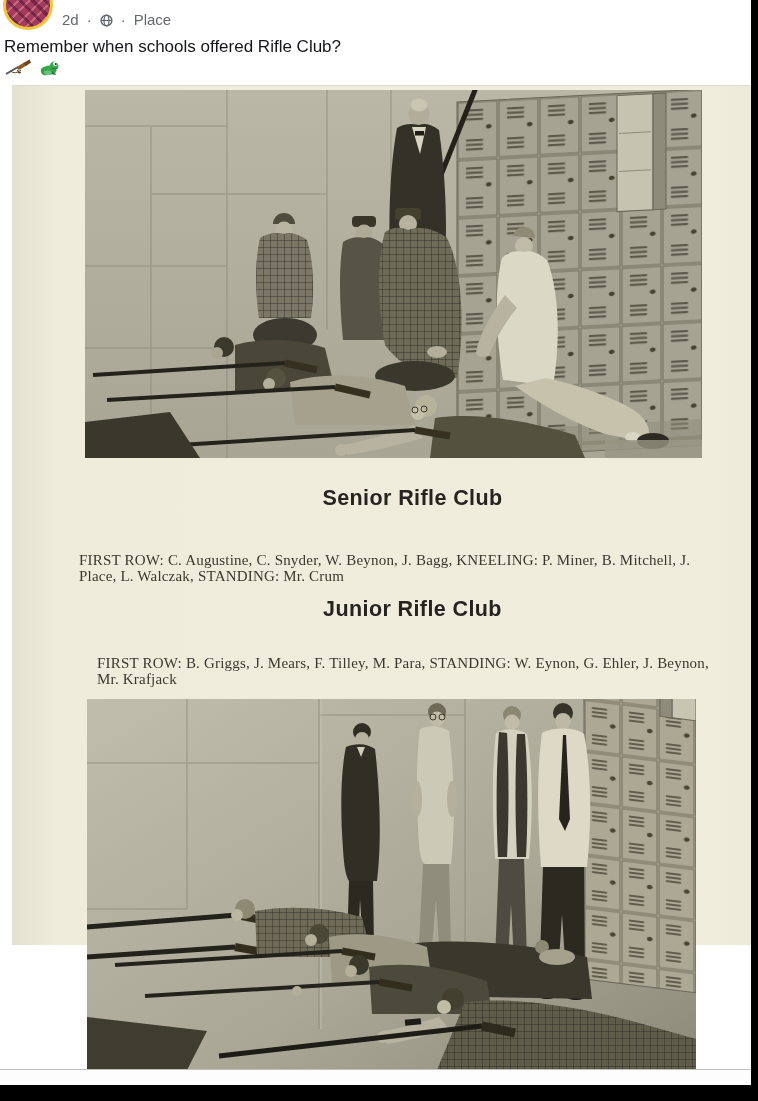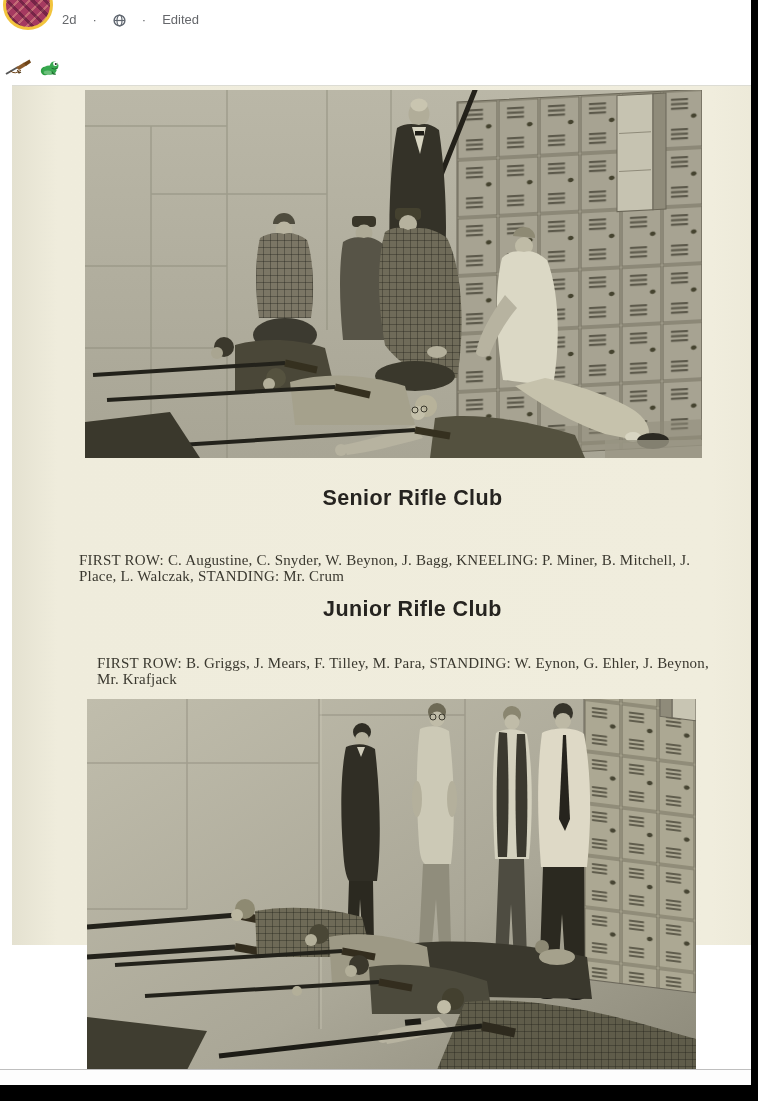--- a/index.html
+++ b/index.html
@@ -14,8 +14,8 @@
         repeating-linear-gradient(45deg, rgba(60,10,40,.45) 0 3px, rgba(0,0,0,0) 3px 9px),
         repeating-linear-gradient(-45deg, rgba(255,200,160,.35) 0 2px, rgba(0,0,0,0) 2px 8px),
         #a53a60;}
-  .meta{position:absolute;left:62px;top:10px;display:flex;align-items:center;gap:16px;
-      color:#65676b;font-size:13px;line-height:20px;}
+  .meta{position:absolute;left:62px;top:10px;display:flex;align-items:center;gap:8px;
+      color:#65676b;font-size:15px;line-height:20px;}
   .meta .dot{color:#65676b;}
   .msg{position:absolute;left:4px;top:36px;width:700px;font-size:17px;line-height:22px;
       color:#141619;}

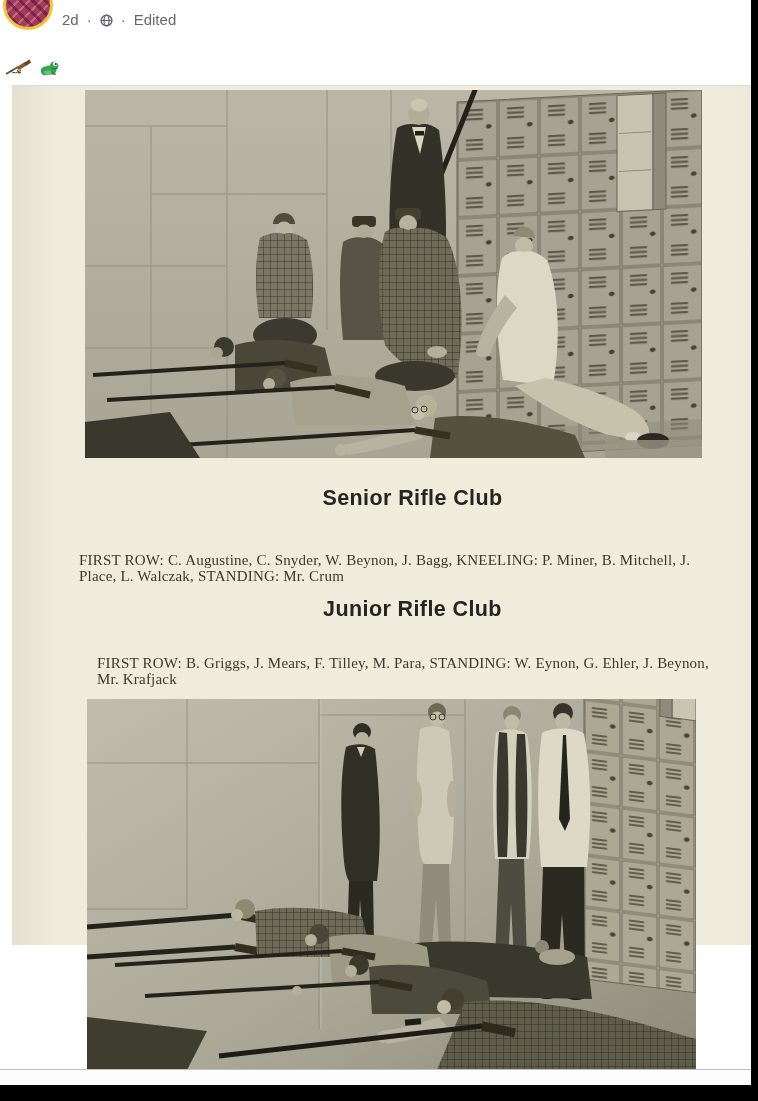--- a/index.html
+++ b/index.html
@@ -61,7 +61,7 @@
       </svg>
     </span>
     <span class="dot">·</span>
-    <span>Edited</span>
+    <span>Place</span>
   </div>
 
 

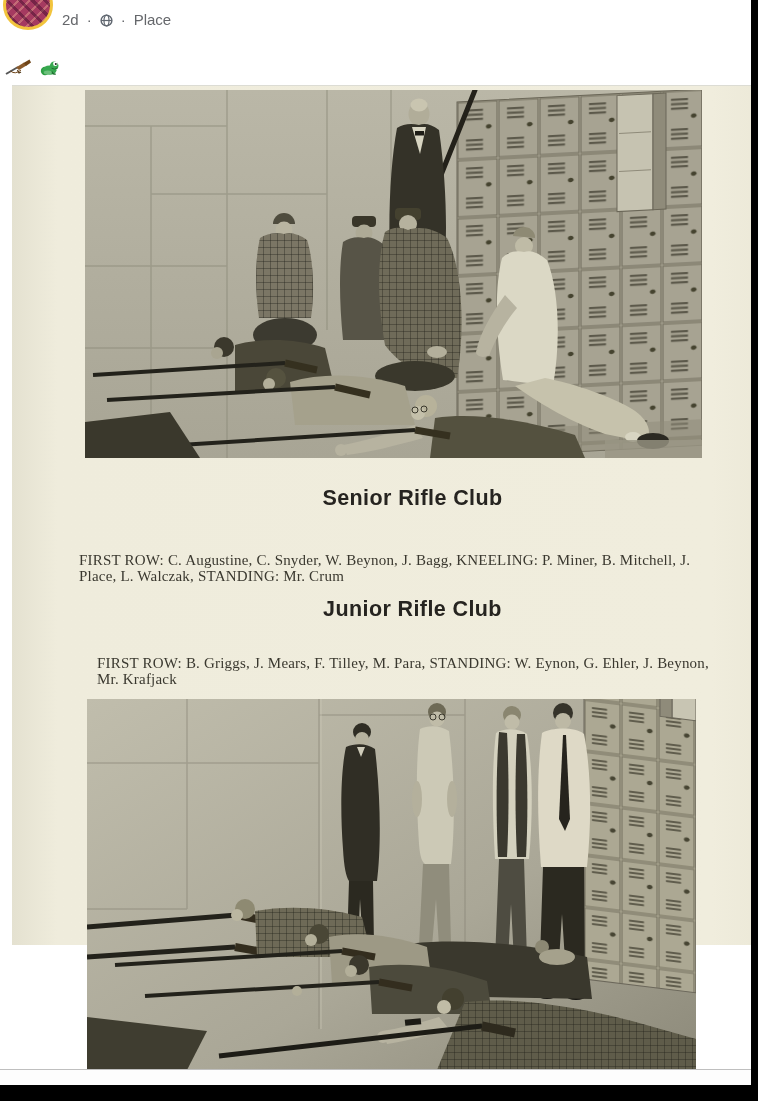--- a/index.html
+++ b/index.html
@@ -64,6 +64,7 @@
     <span>Place</span>
   </div>
 
+  <div class="msg">Remember when schools offered Rifle Club?</div>
 
   <div class="emoji-row">
     <span style="display:inline-flex;">

